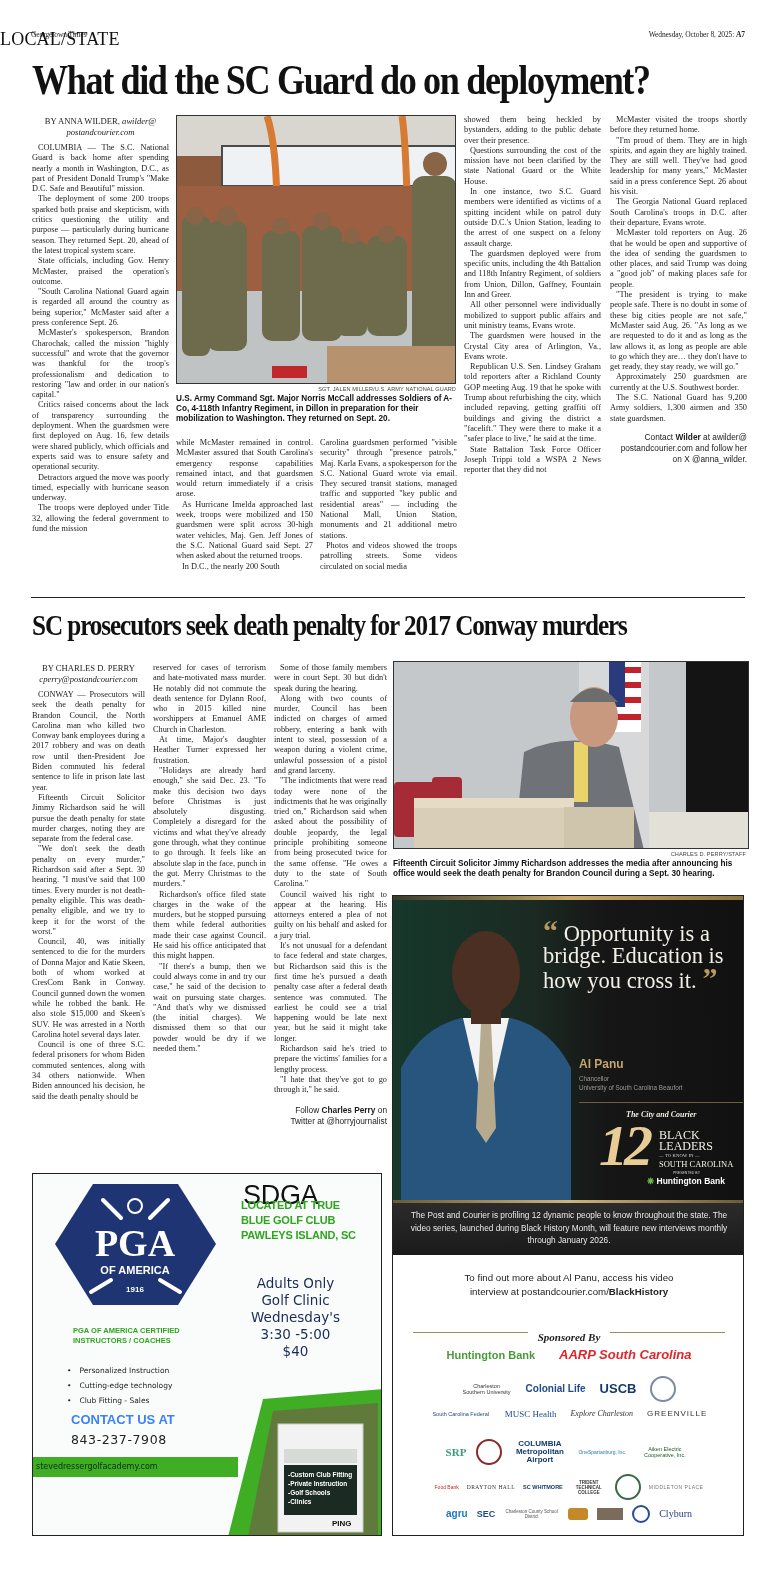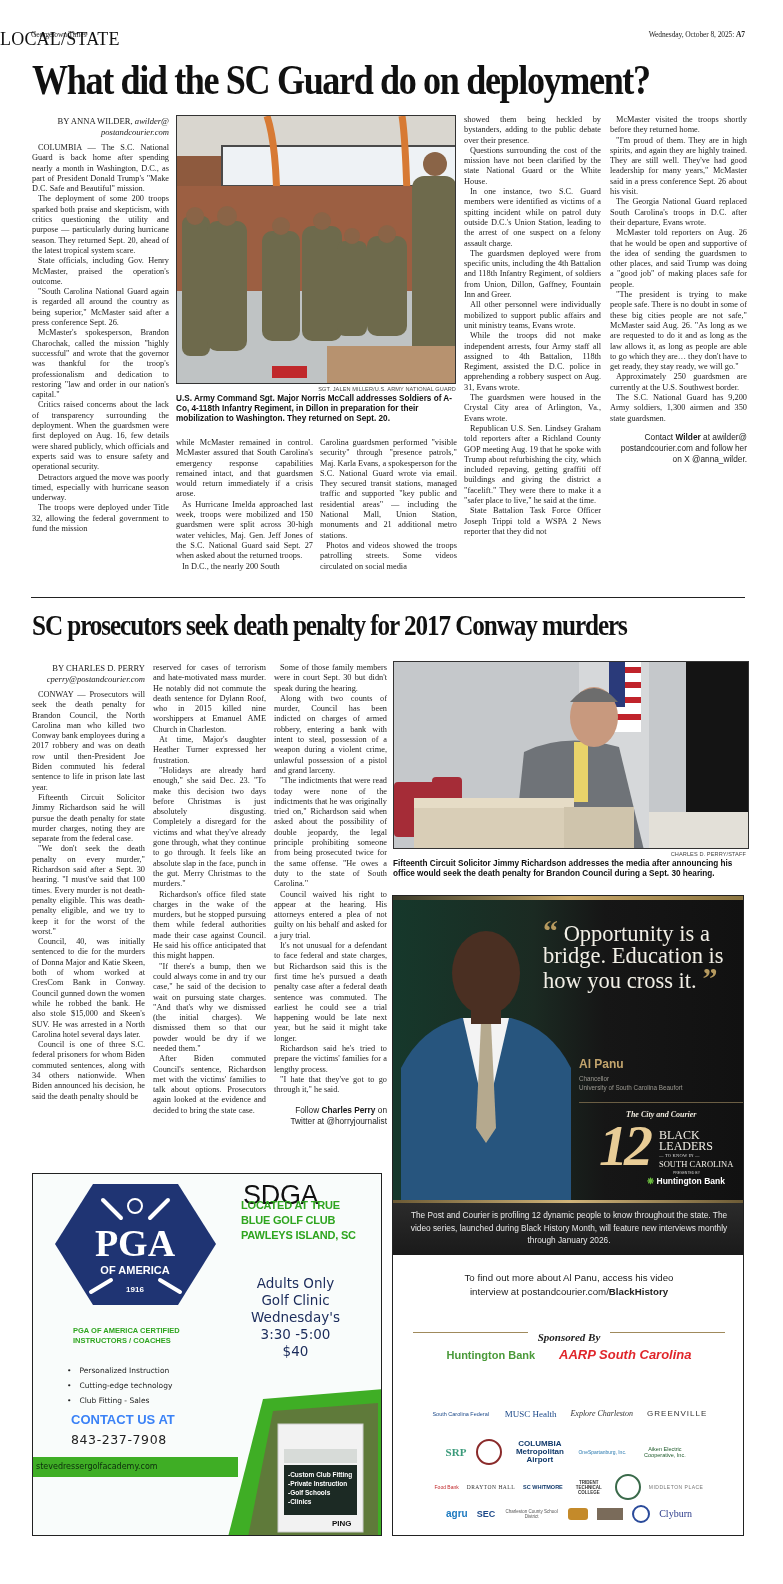--- a/index.html
+++ b/index.html
@@ -21,7 +21,7 @@
 
   .col { font-family: "Liberation Serif", serif; font-size: 8.3px; line-height: 10.3px; text-align: justify; hyphens: auto; color: #1b1b1b; }
   .col p { text-indent: 6px; }
-  .byline { font-family: "Liberation Serif", serif; font-size: 8.6px; line-height: 10.5px; color: #222; text-align: right; margin-bottom: 6px; }
+  .byline { font-family: "Liberation Serif", serif; font-size: 8.6px; line-height: 10.5px; color: #222; text-align: center; margin-bottom: 6px; }
   .byline i { font-style: italic; }
   .contact { font-family: "Liberation Sans", sans-serif; font-size: 8.3px; line-height: 11px; text-align: right; margin-top: 8px; }
   .contact b { font-weight: bold; }

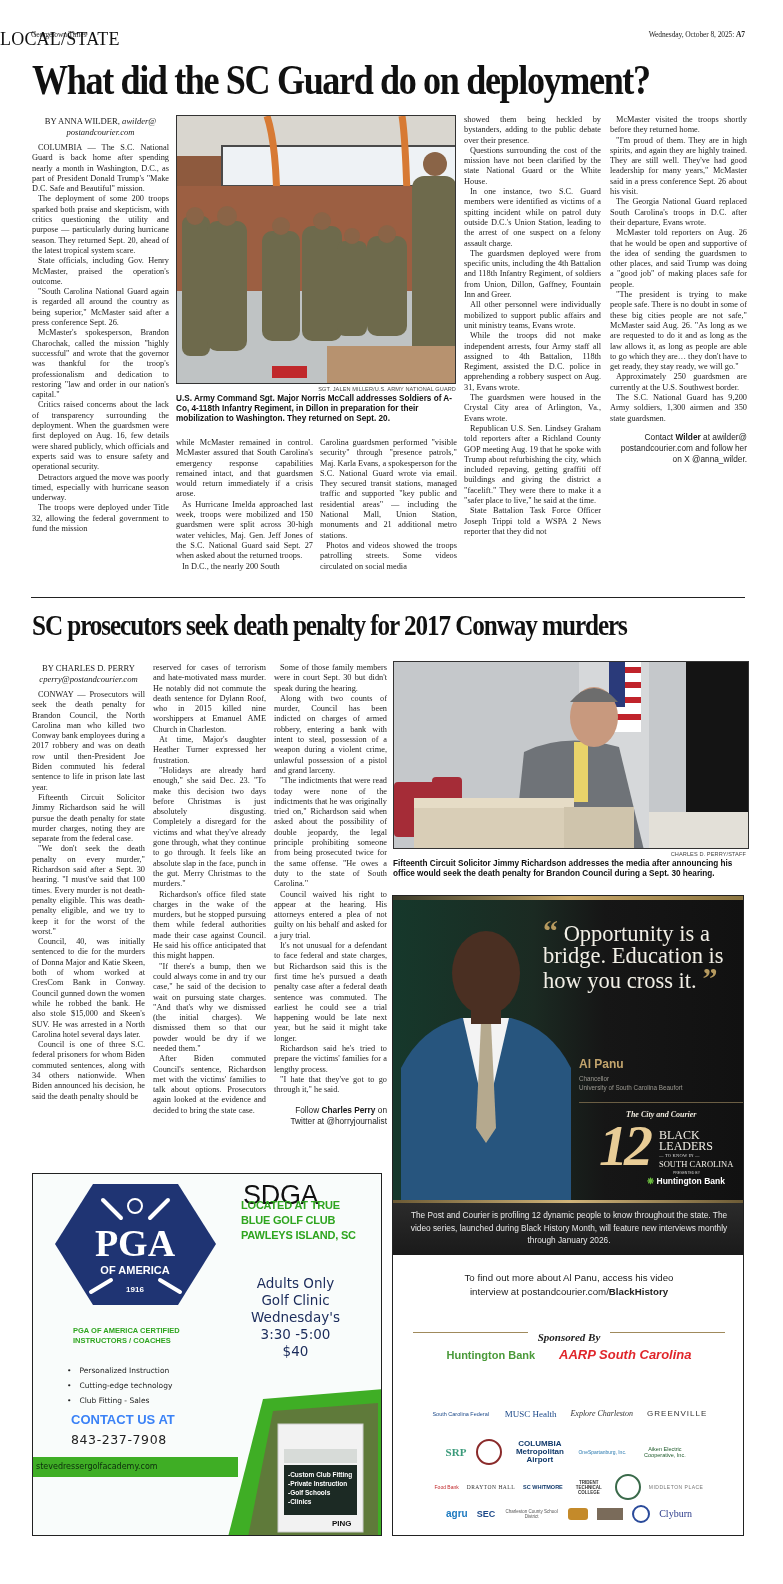--- a/index.html
+++ b/index.html
@@ -147,7 +147,6 @@
   <p>In one instance, two S.C. Guard members were identified as victims of a spitting incident while on patrol duty outside D.C.'s Union Station, leading to the arrest of one suspect on a felony assault charge.</p>
   <p>The guardsmen deployed were from specific units, including the 4th Battalion and 118th Infantry Regiment, of soldiers from Union, Dillon, Gaffney, Fountain Inn and Greer.</p>
   <p>All other personnel were individually mobilized to support public affairs and unit ministry teams, Evans wrote.</p>
-  <p>While the troops did not make independent arrests, four Army staff all assigned to 4th Battalion, 118th Regiment, assisted the D.C. police in apprehending a robbery suspect on Aug. 31, Evans wrote.</p>
   <p>The guardsmen were housed in the Crystal City area of Arlington, Va., Evans wrote.</p>
   <p>Republican U.S. Sen. Lindsey Graham told reporters after a Richland County GOP meeting Aug. 19 that he spoke with Trump about refurbishing the city, which included repaving, getting graffiti off buildings and giving the district a "facelift." They were there to make it a "safer place to live," he said at the time.</p>
   <p>State Battalion Task Force Officer Joseph Trippi told a WSPA 2 News reporter that they did not</p>

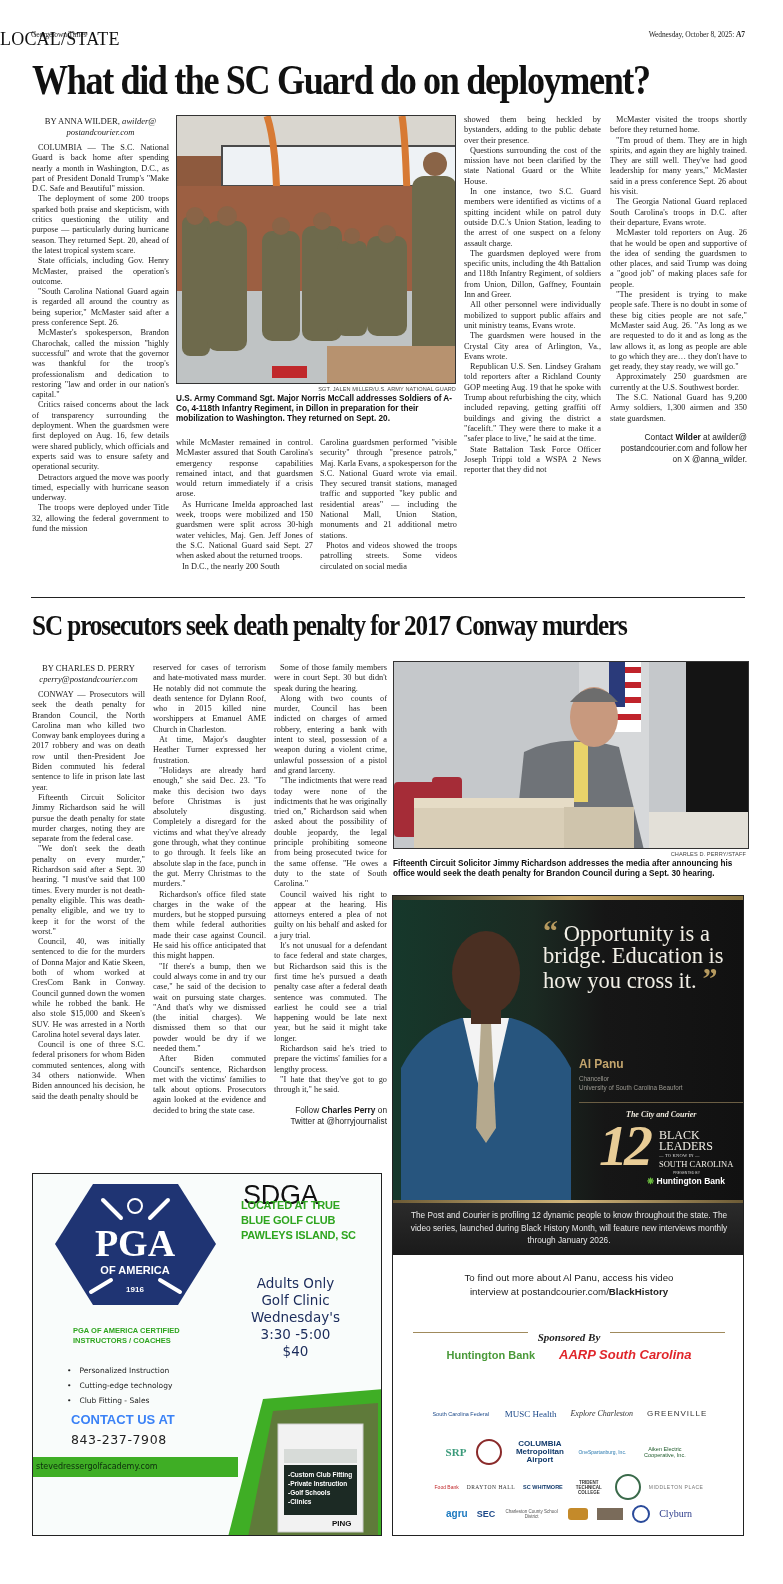--- a/index.html
+++ b/index.html
@@ -185,7 +185,6 @@
   <p>"Holidays are already hard enough," she said Dec. 23. "To make this decision two days before Christmas is just absolutely disgusting. Completely a disregard for the victims and what they've already gone through, what they continue to go through. It feels like an absolute slap in the face, punch in the gut. Merry Christmas to the murders."</p>
   <p>Richardson's office filed state charges in the wake of the murders, but he stopped pursuing them while federal authorities made their case against Council. He said his office anticipated that this might happen.</p>
   <p>"If there's a bump, then we could always come in and try our case," he said of the decision to wait on pursuing state charges. "And that's why we dismissed (the initial charges). We dismissed them so that our powder would be dry if we needed them."</p>
-  <p>After Biden commuted Council's sentence, Richardson met with the victims' families to talk about options. Prosecutors again looked at the evidence and decided to bring the state case.</p>
 </div>
 <div class="abs col" style="left:274px; top:663px; width:113px;">
   <p>Some of those family members were in court Sept. 30 but didn't speak during the hearing.</p>

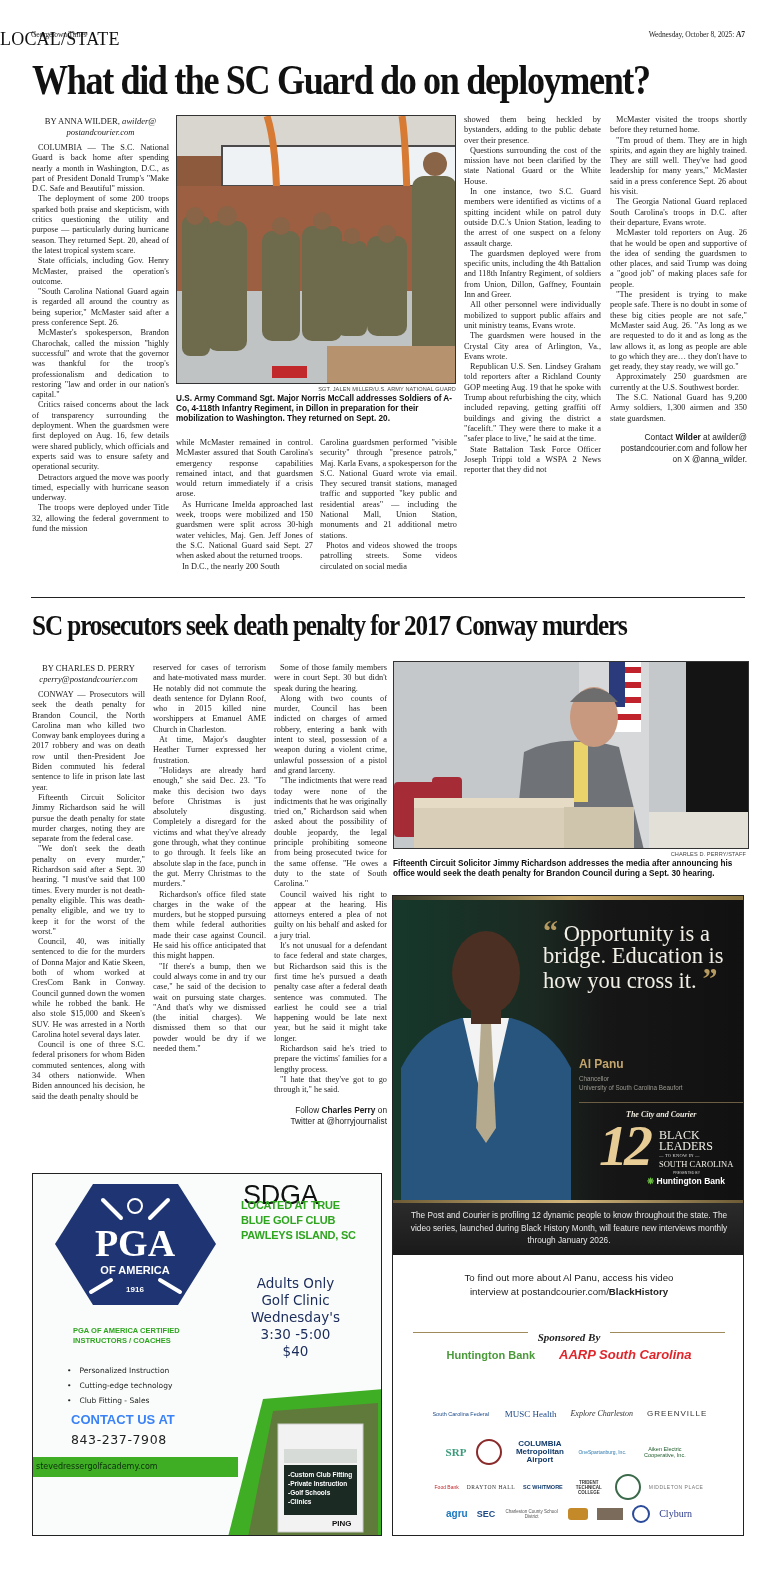--- a/index.html
+++ b/index.html
@@ -274,6 +274,12 @@
     <div class="logo" style="font-size:11px; font-weight:bold; color:#4a9a3a;">Huntington Bank</div>
     <div class="logo" style="font-size:13px; font-weight:bold; color:#e0262b; font-style:italic;">AARP South Carolina</div>
   </div>
+  <div class="spons-row" style="top:480px;">
+    <div class="logo" style="width:50px; white-space:normal; font-size:5.5px; line-height:6px;">Charleston Southern University</div>
+    <div class="logo" style="font-size:10px; font-weight:bold; color:#1d4a8a;">Colonial Life</div>
+    <div class="logo" style="font-size:13px; font-weight:bold; color:#123a6b;">USCB</div>
+    <span class="seal"></span>
+  </div>
   <div class="spons-row" style="top:514px;">
     <div class="logo" style="width:60px; white-space:normal; font-size:5.5px; line-height:6px; color:#1d4a8a;">South Carolina Federal</div>
     <div class="logo" style="font-size:9px; color:#1d4a8a; font-family:'Liberation Serif', serif;">MUSC Health</div>

